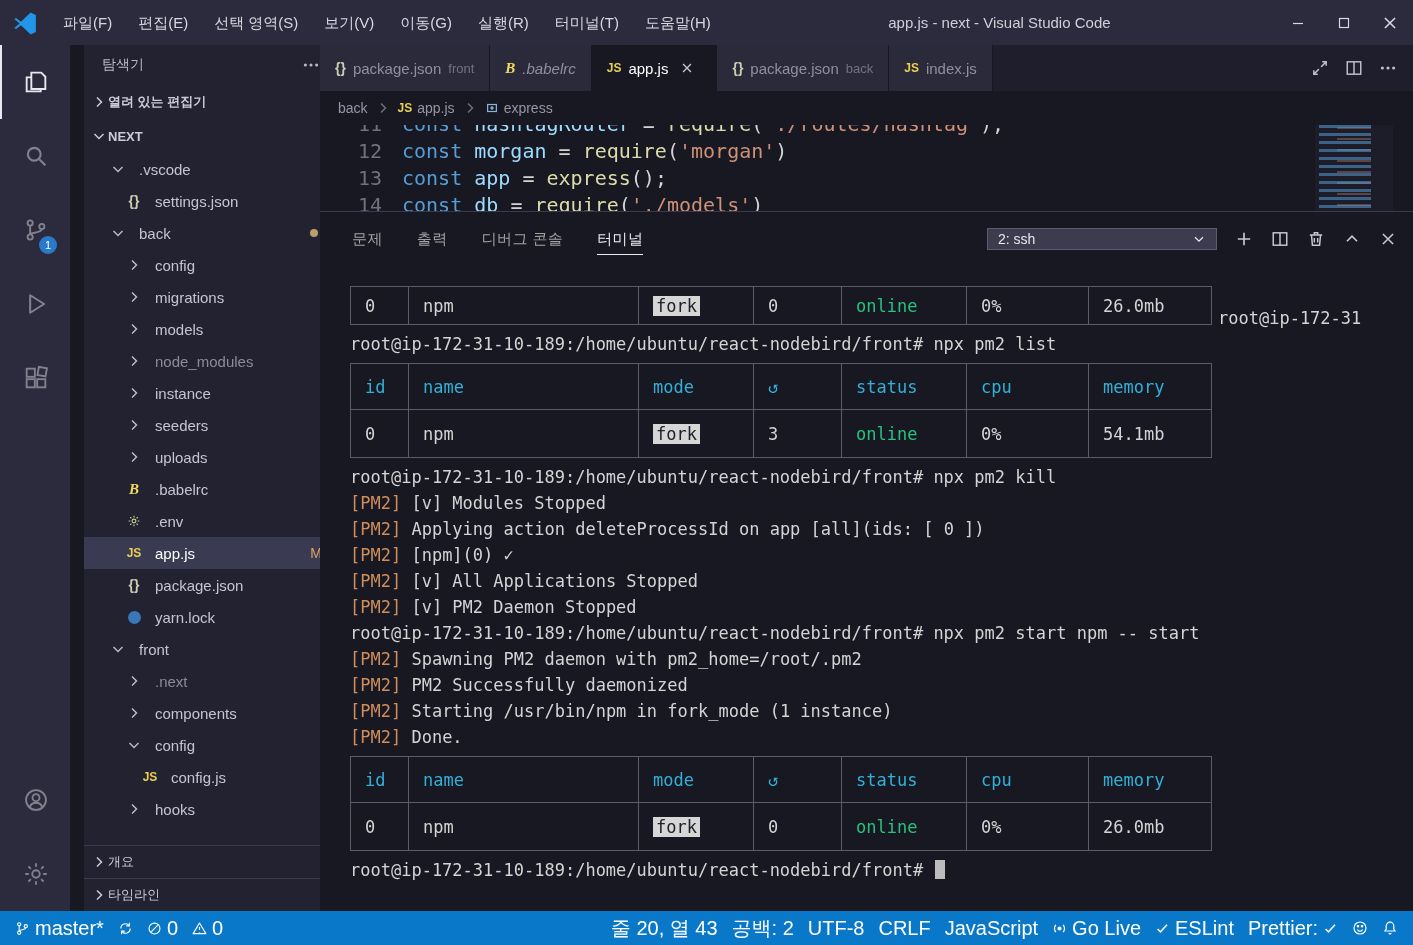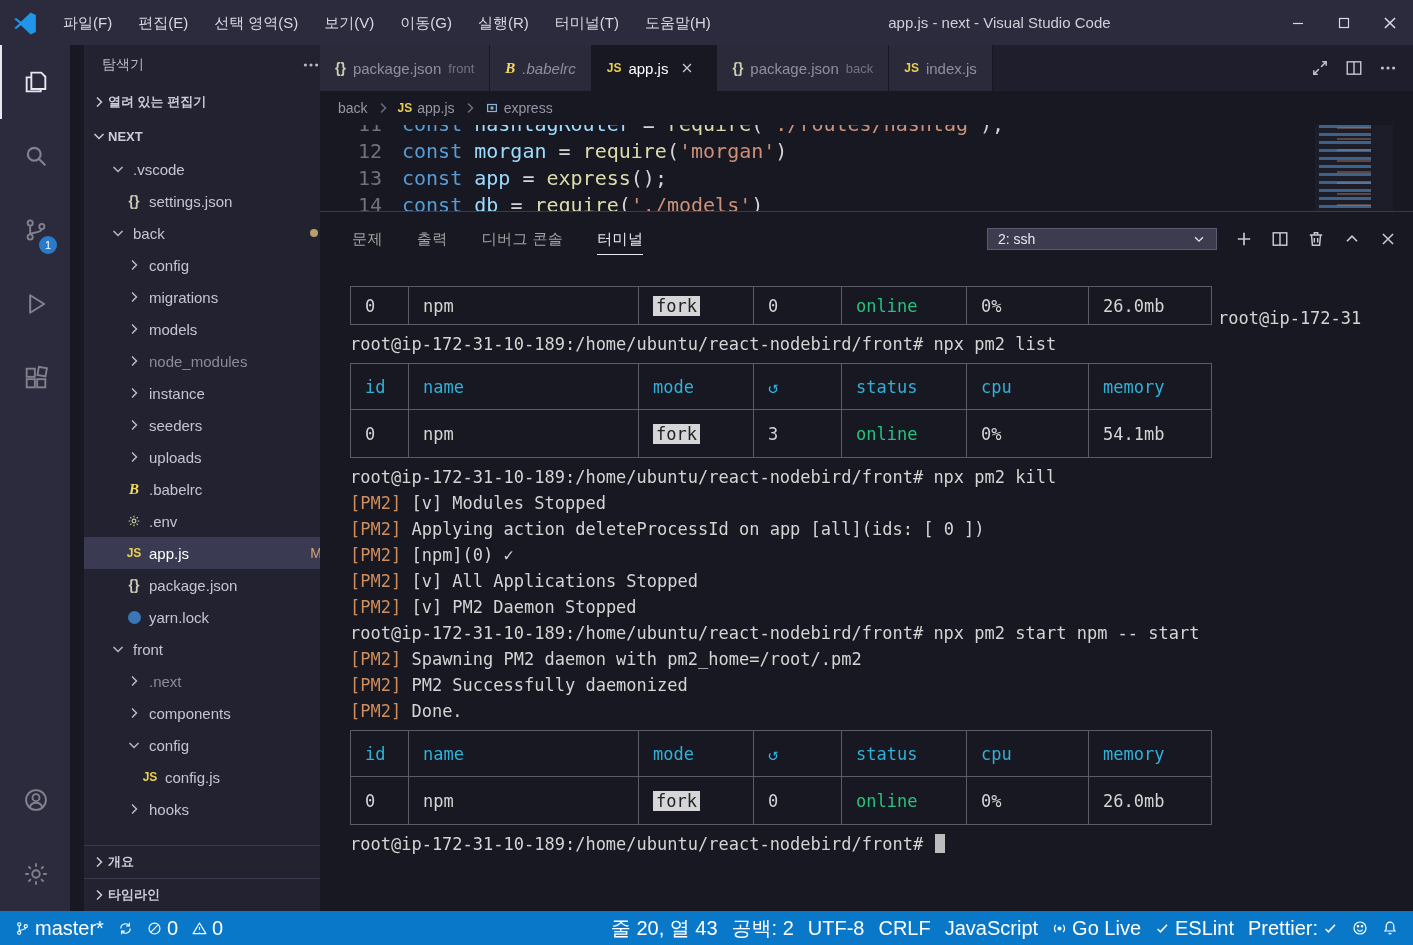--- a/index.html
+++ b/index.html
@@ -39,7 +39,7 @@
   .tree-row{height:32px;display:flex;align-items:center;cursor:pointer;white-space:nowrap}
   .tree-row.selected{background:#3a3a52;color:#fff}
   .tree-row.dim .tree-label{color:#8b8b99}
-  .tree-label{margin-left:5px}
+  .tree-label{margin-left:11px}
   .tw,.fslot{width:20px;flex:0 0 20px;color:#b8b8c6}
   .tw.exp svg{transform:rotate(90deg)}
   .git-m{margin-left:auto;margin-right:12px;color:#dba26a;font-size:14px}

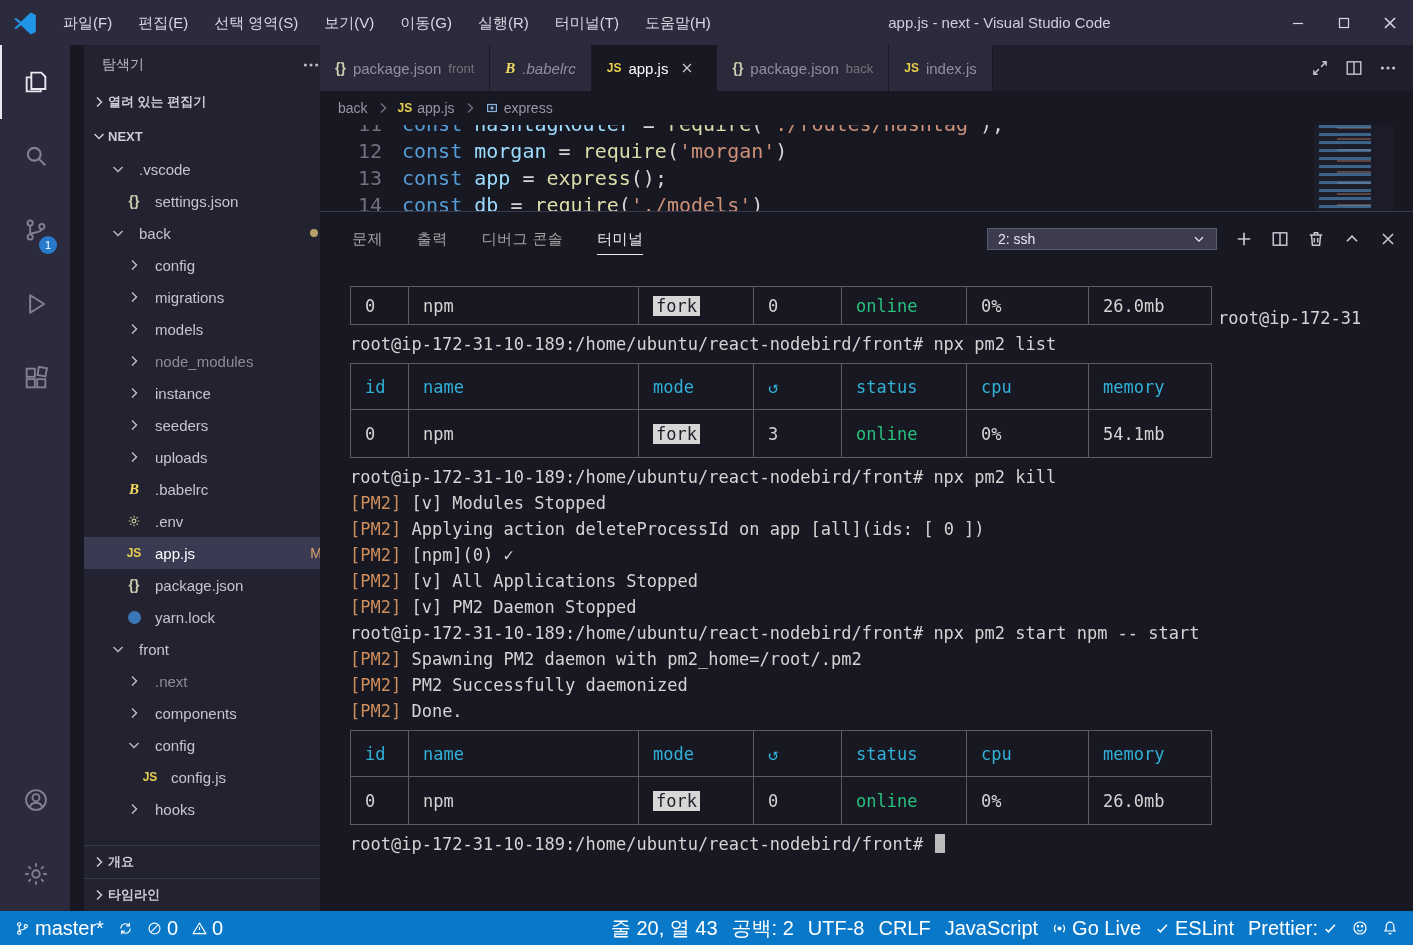--- a/index.html
+++ b/index.html
@@ -638,6 +638,7 @@
         <div class="term-line"><span class="c-fg">root@ip-172-31-10-189:/home/ubuntu/react-nodebird/front# npx pm2 start npm -- start</span></div>
         <div class="term-line"><span class="c-pm2">[PM2]</span><span class="c-fg"> Spawning PM2 daemon with pm2_home=/root/.pm2</span></div>
         <div class="term-line"><span class="c-pm2">[PM2]</span><span class="c-fg"> PM2 Successfully daemonized</span></div>
+        <div class="term-line"><span class="c-pm2">[PM2]</span><span class="c-fg"> Starting /usr/bin/npm in fork_mode (1 instance)</span></div>
         <div class="term-line"><span class="c-pm2">[PM2]</span><span class="c-fg"> Done.</span></div>
         <table class="term-table">
           <colgroup>

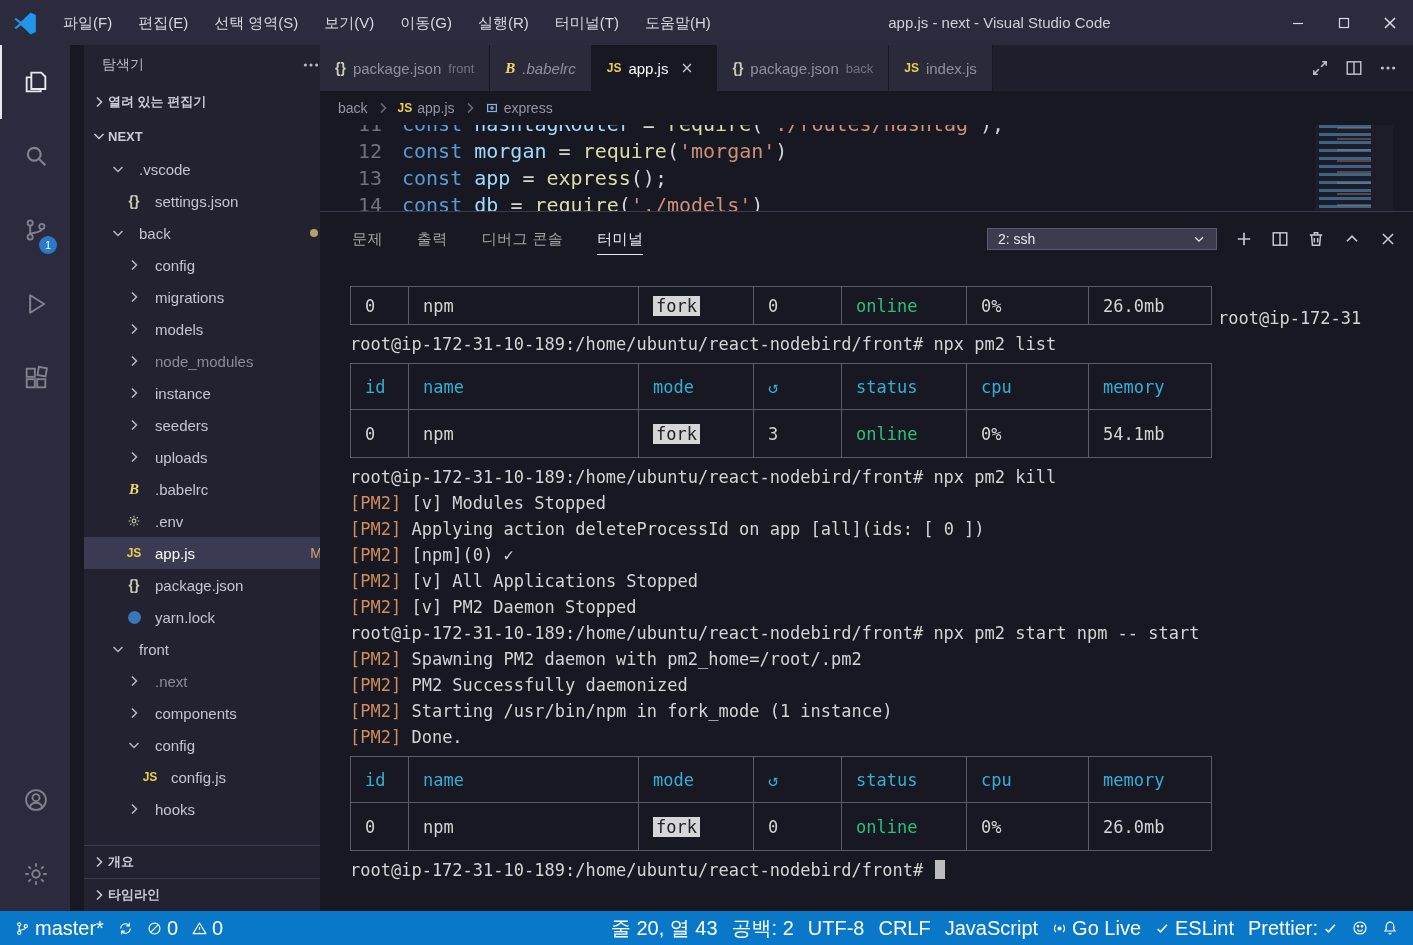--- a/index.html
+++ b/index.html
@@ -45,7 +45,7 @@
   .git-m{margin-left:auto;margin-right:12px;color:#dba26a;font-size:14px}
   .dot-badge{width:8px;height:8px;border-radius:50%;background:#b8a06a;margin-left:auto;margin-right:16px}
   #sidebar-bottom{position:absolute;left:0;bottom:0;width:250px}
-  .sb-sec{height:30px;display:flex;align-items:center;padding:16px 6px;font-weight:bold;font-size:13px;
+  .sb-sec{height:30px;display:flex;align-items:center;padding:16px 6px;font-weight:normal;font-size:13px;
     color:#ccccd8;border-top:1px solid #3a3a4e;background:#222231;cursor:pointer}
   .sb-sec .icon{width:18px}
 

